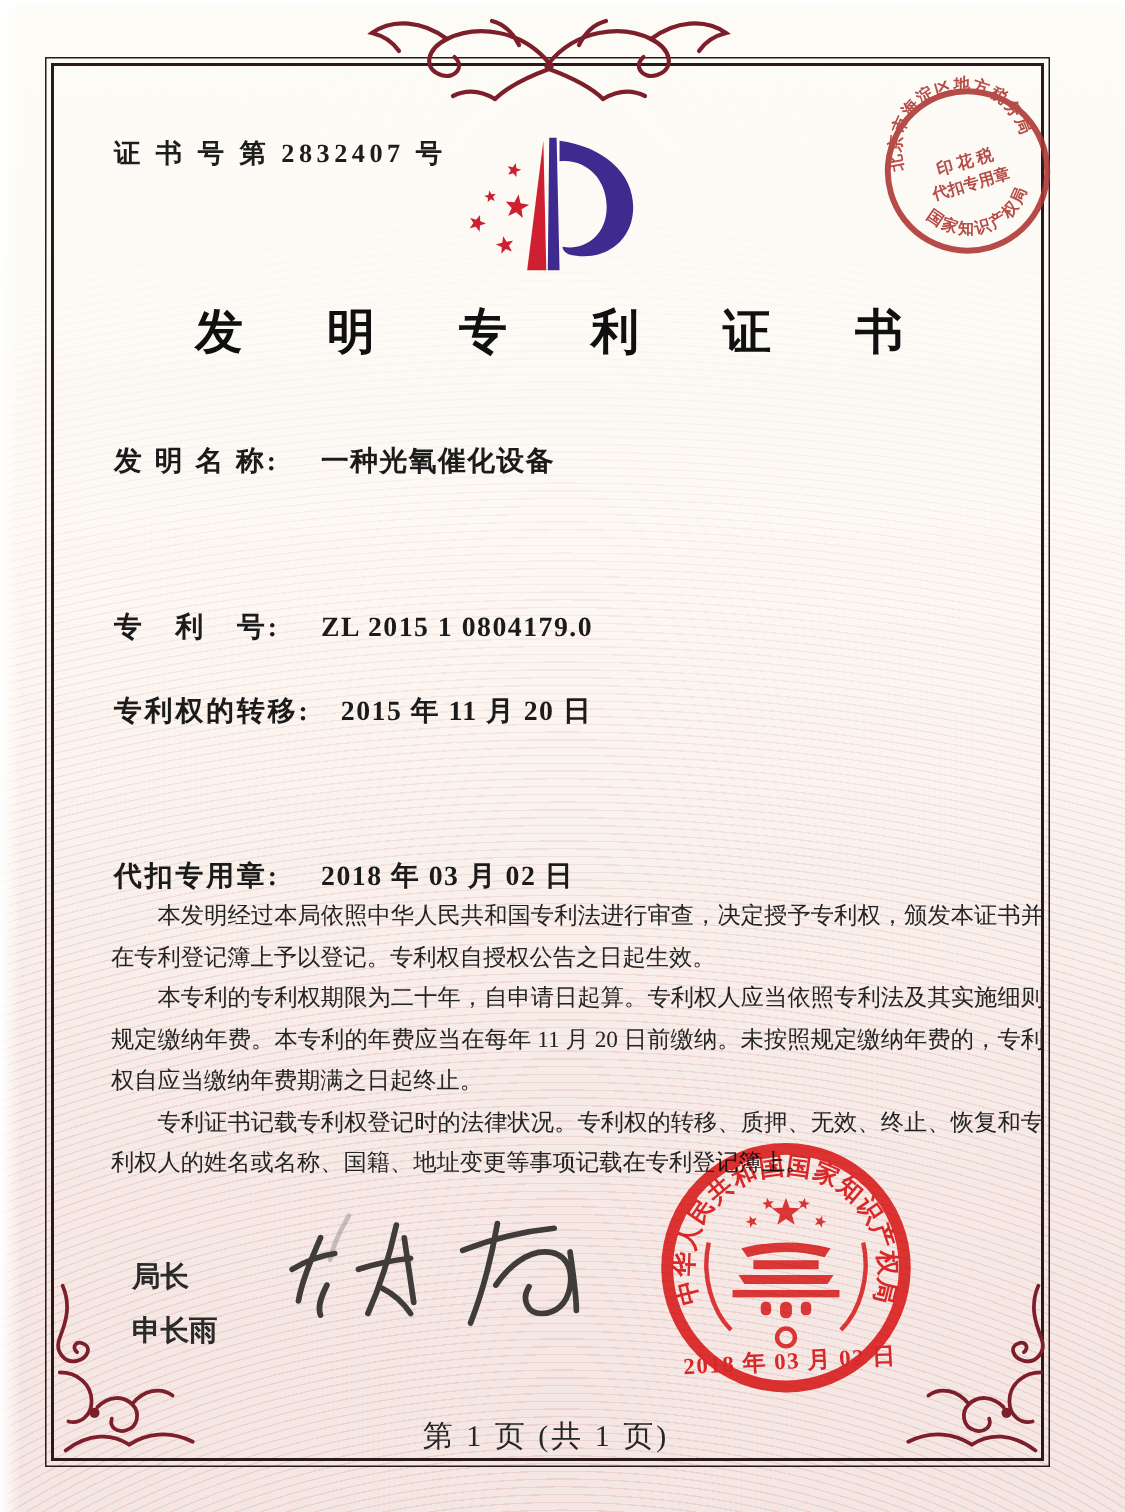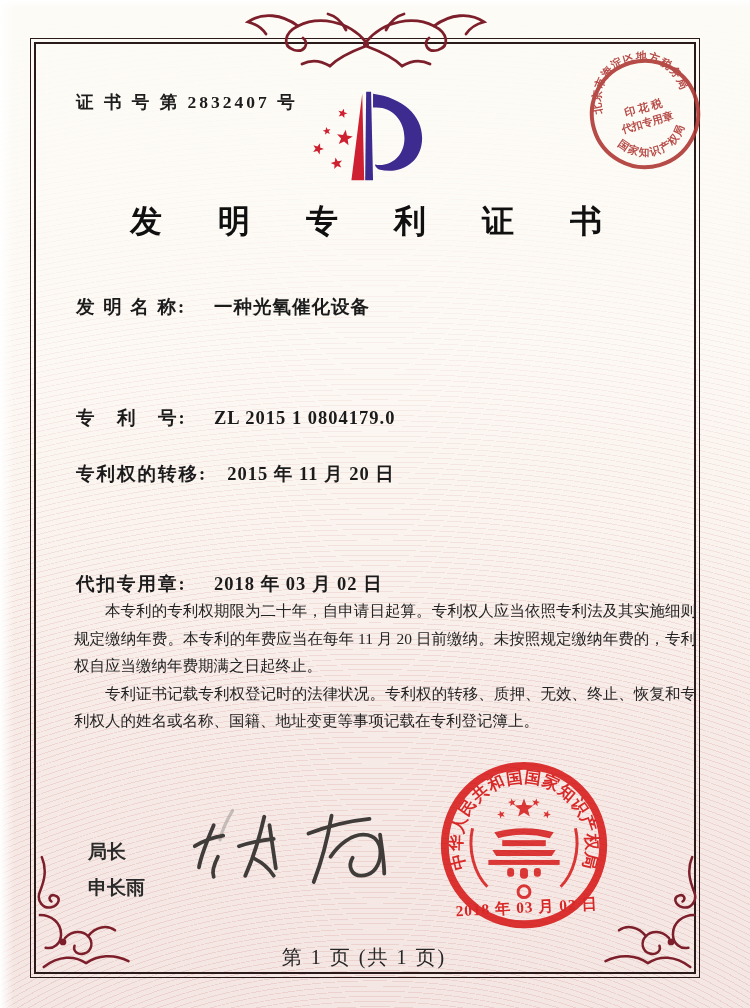--- a/index.html
+++ b/index.html
@@ -149,6 +149,7 @@
   </div>
 
   <div class="body-text">
+    <p>本发明经过本局依照中华人民共和国专利法进行审查，决定授予专利权，颁发本证书并在专利登记簿上予以登记。专利权自授权公告之日起生效。</p>
     <p>本专利的专利权期限为二十年，自申请日起算。专利权人应当依照专利法及其实施细则规定缴纳年费。本专利的年费应当在每年 11 月 20 日前缴纳。未按照规定缴纳年费的，专利权自应当缴纳年费期满之日起终止。</p>
     <p>专利证书记载专利权登记时的法律状况。专利权的转移、质押、无效、终止、恢复和专利权人的姓名或名称、国籍、地址变更等事项记载在专利登记簿上。</p>
   </div>

